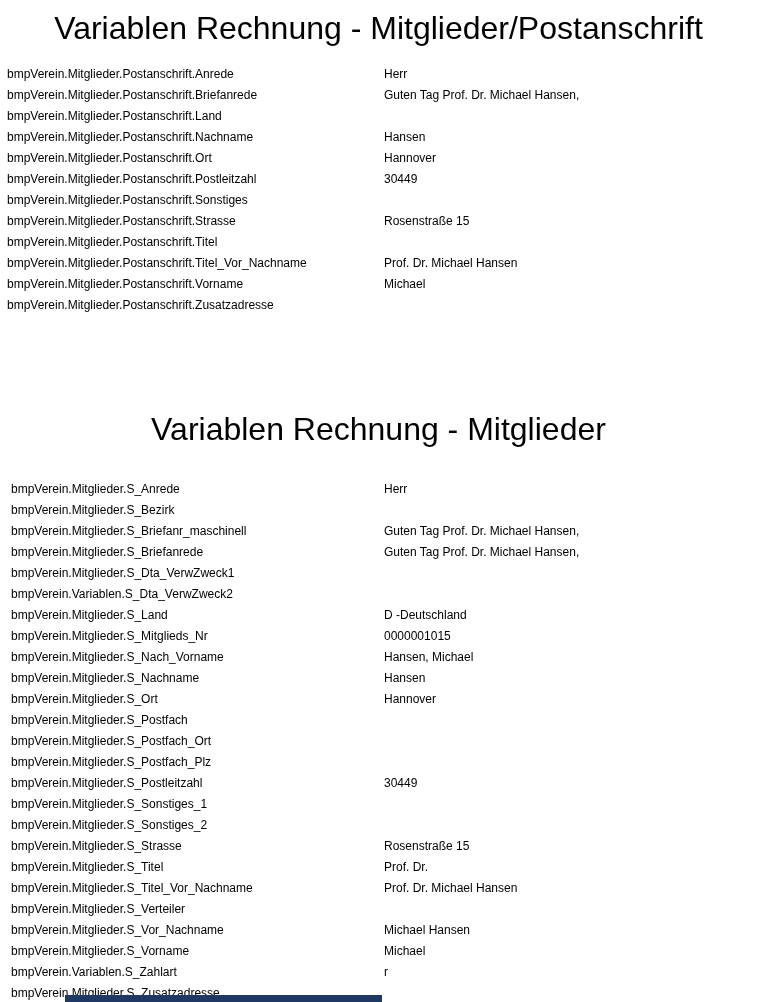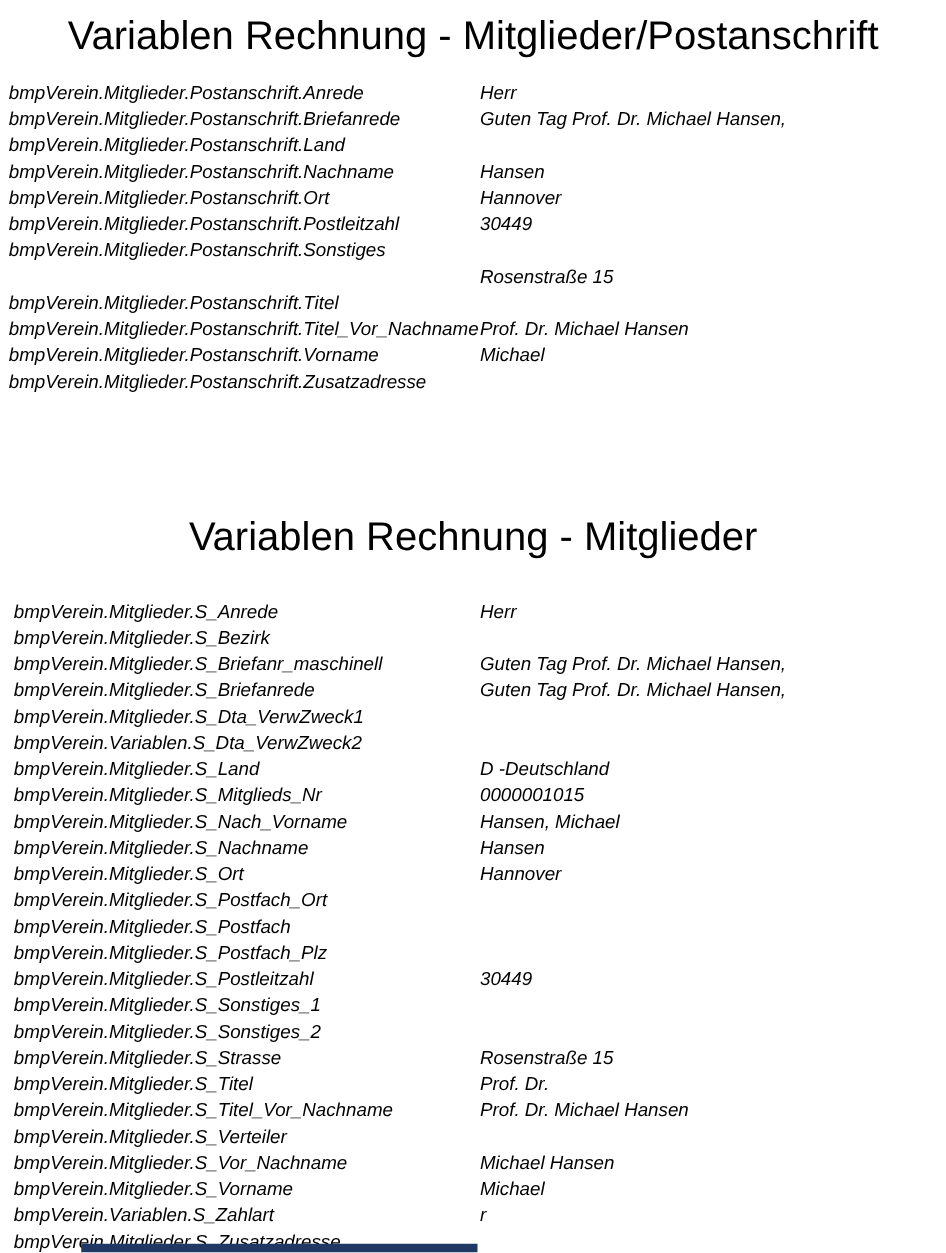--- a/index.html
+++ b/index.html
@@ -34,9 +34,8 @@
     position: relative;
     height: 21px;
     line-height: 21px;
-    font-size: 15px;
+    font-size: 12px;
     white-space: nowrap;
-    font-style: italic;
   }
   .var-name {
     position: absolute;

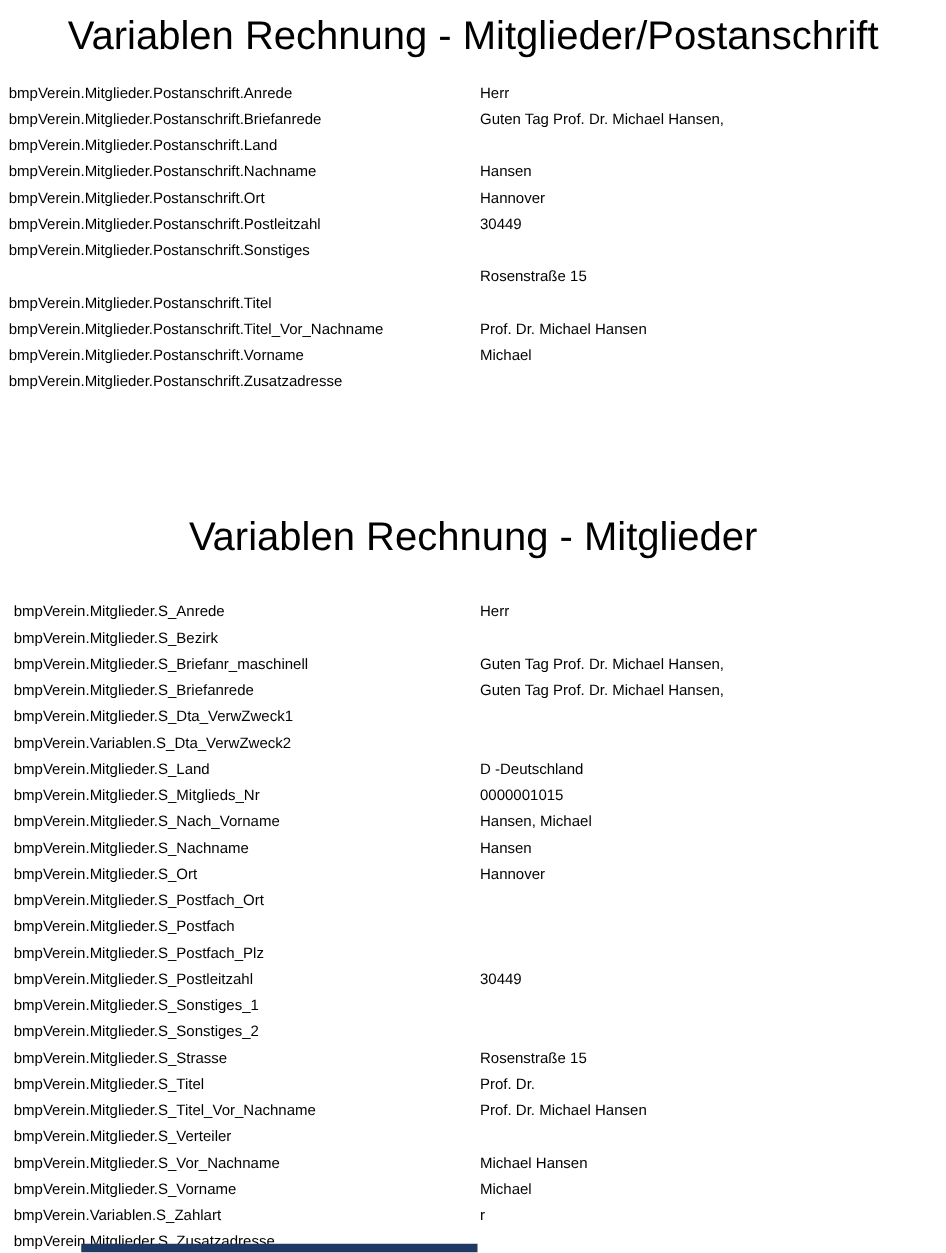--- a/index.html
+++ b/index.html
@@ -99,6 +99,7 @@
   </div>
 
   <div class="var-row">
+    <span class="var-name">bmpVerein.Mitglieder.Postanschrift.Strasse</span>
     <span class="var-value">Rosenstraße 15</span>
   </div>
 

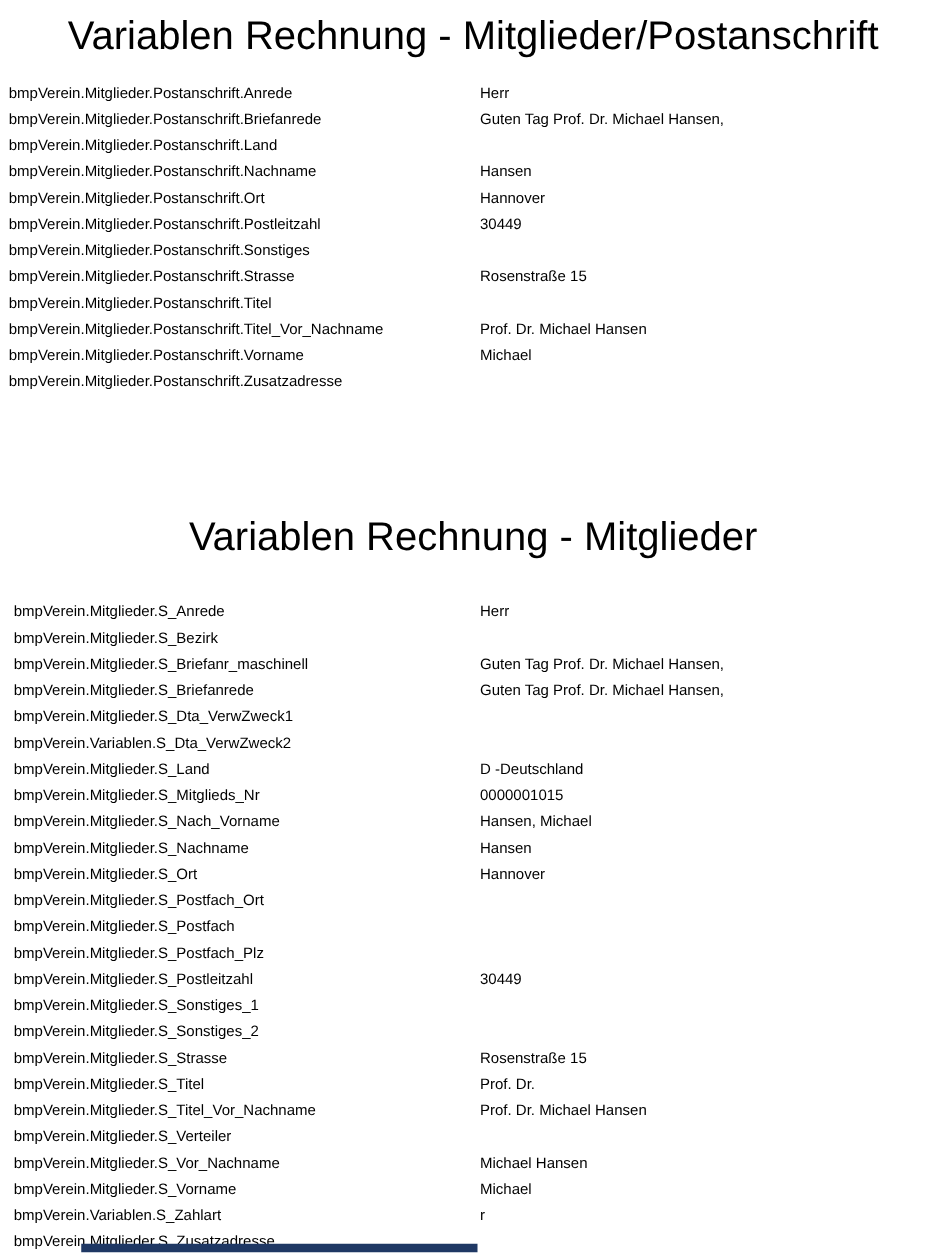--- a/index.html
+++ b/index.html
@@ -183,12 +183,12 @@
   </div>
 
   <div class="var-row">
+    <span class="var-name">bmpVerein.Mitglieder.S_Postfach</span>
+    <span class="var-value"></span>
+  </div>
+
+  <div class="var-row">
     <span class="var-name">bmpVerein.Mitglieder.S_Postfach_Ort</span>
-    <span class="var-value"></span>
-  </div>
-
-  <div class="var-row">
-    <span class="var-name">bmpVerein.Mitglieder.S_Postfach</span>
     <span class="var-value"></span>
   </div>
 

